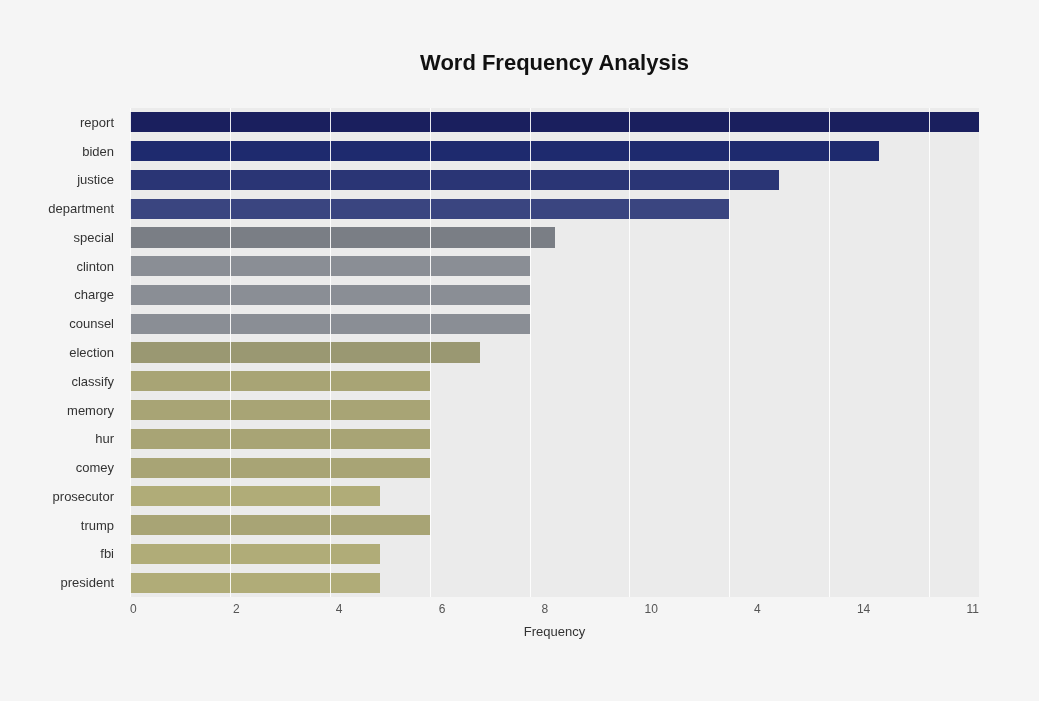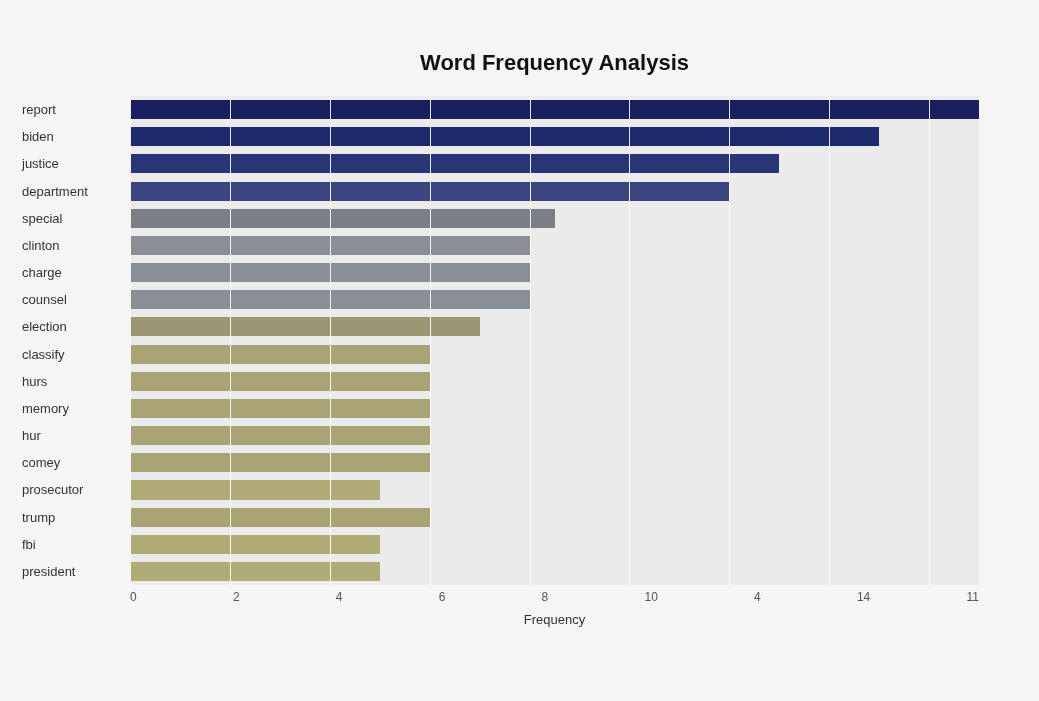--- a/index.html
+++ b/index.html
@@ -24,7 +24,7 @@
       font-size: 22px;
       font-weight: bold;
       color: #111;
-      margin-bottom: 20px;
+      margin-bottom: 32px;
       padding-right: 0px;
     }
     .chart-area {

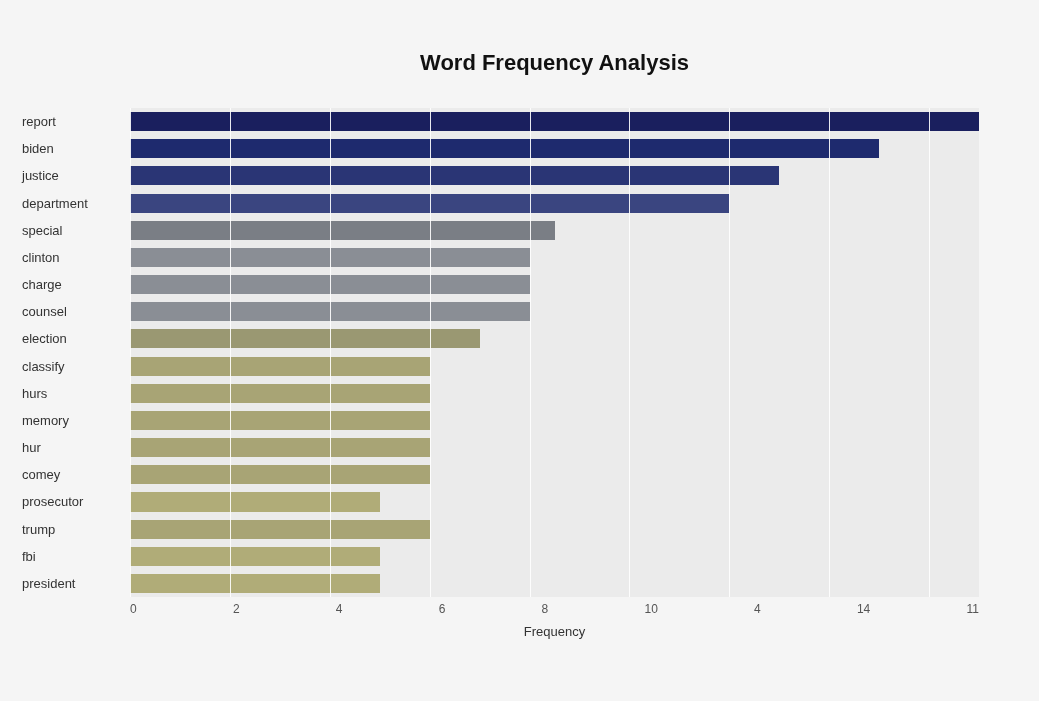--- a/index.html
+++ b/index.html
@@ -49,6 +49,7 @@
     }
     .bar-label {
       width: 100px;
+      text-align: right;
       padding-right: 8px;
       font-size: 13px;
       color: #333;

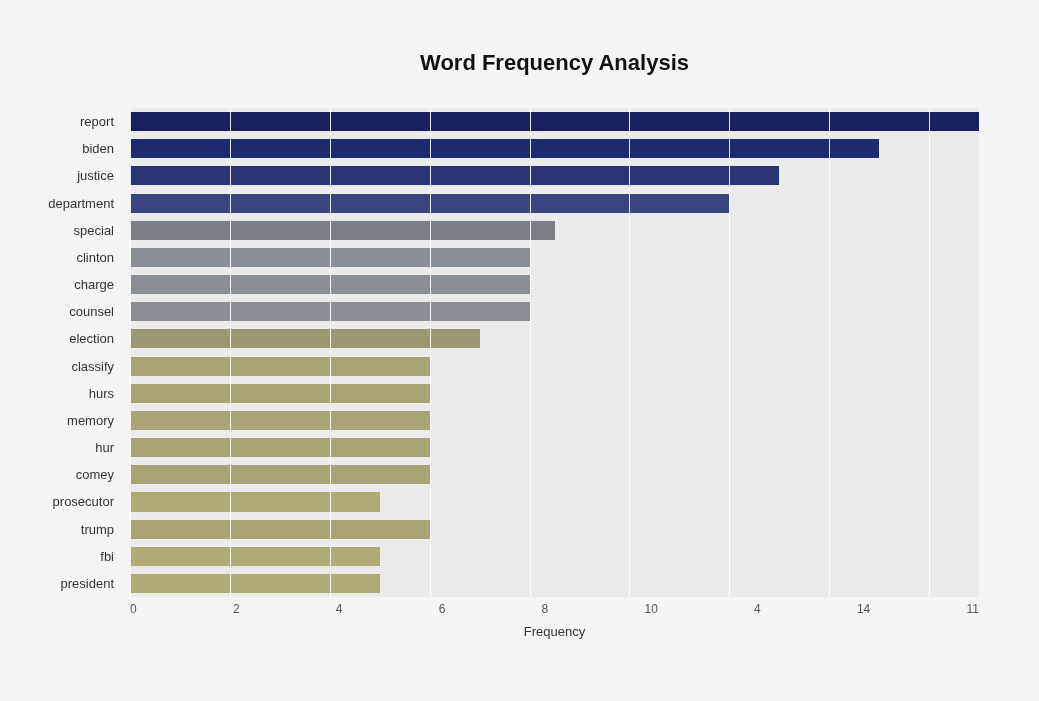--- a/index.html
+++ b/index.html
@@ -154,12 +154,6 @@
         </div>
         <div class="bar-row">
           <span class="bar-label">classify</span>
-          <div class="bar-track">
-            <div class="bar-fill" style="width: 35.2941%; background-color: rgb(168, 164, 117);"></div>
-          </div>
-        </div>
-        <div class="bar-row">
-          <span class="bar-label">hurs</span>
           <div class="bar-track">
             <div class="bar-fill" style="width: 35.2941%; background-color: rgb(168, 164, 117);"></div>
           </div>

